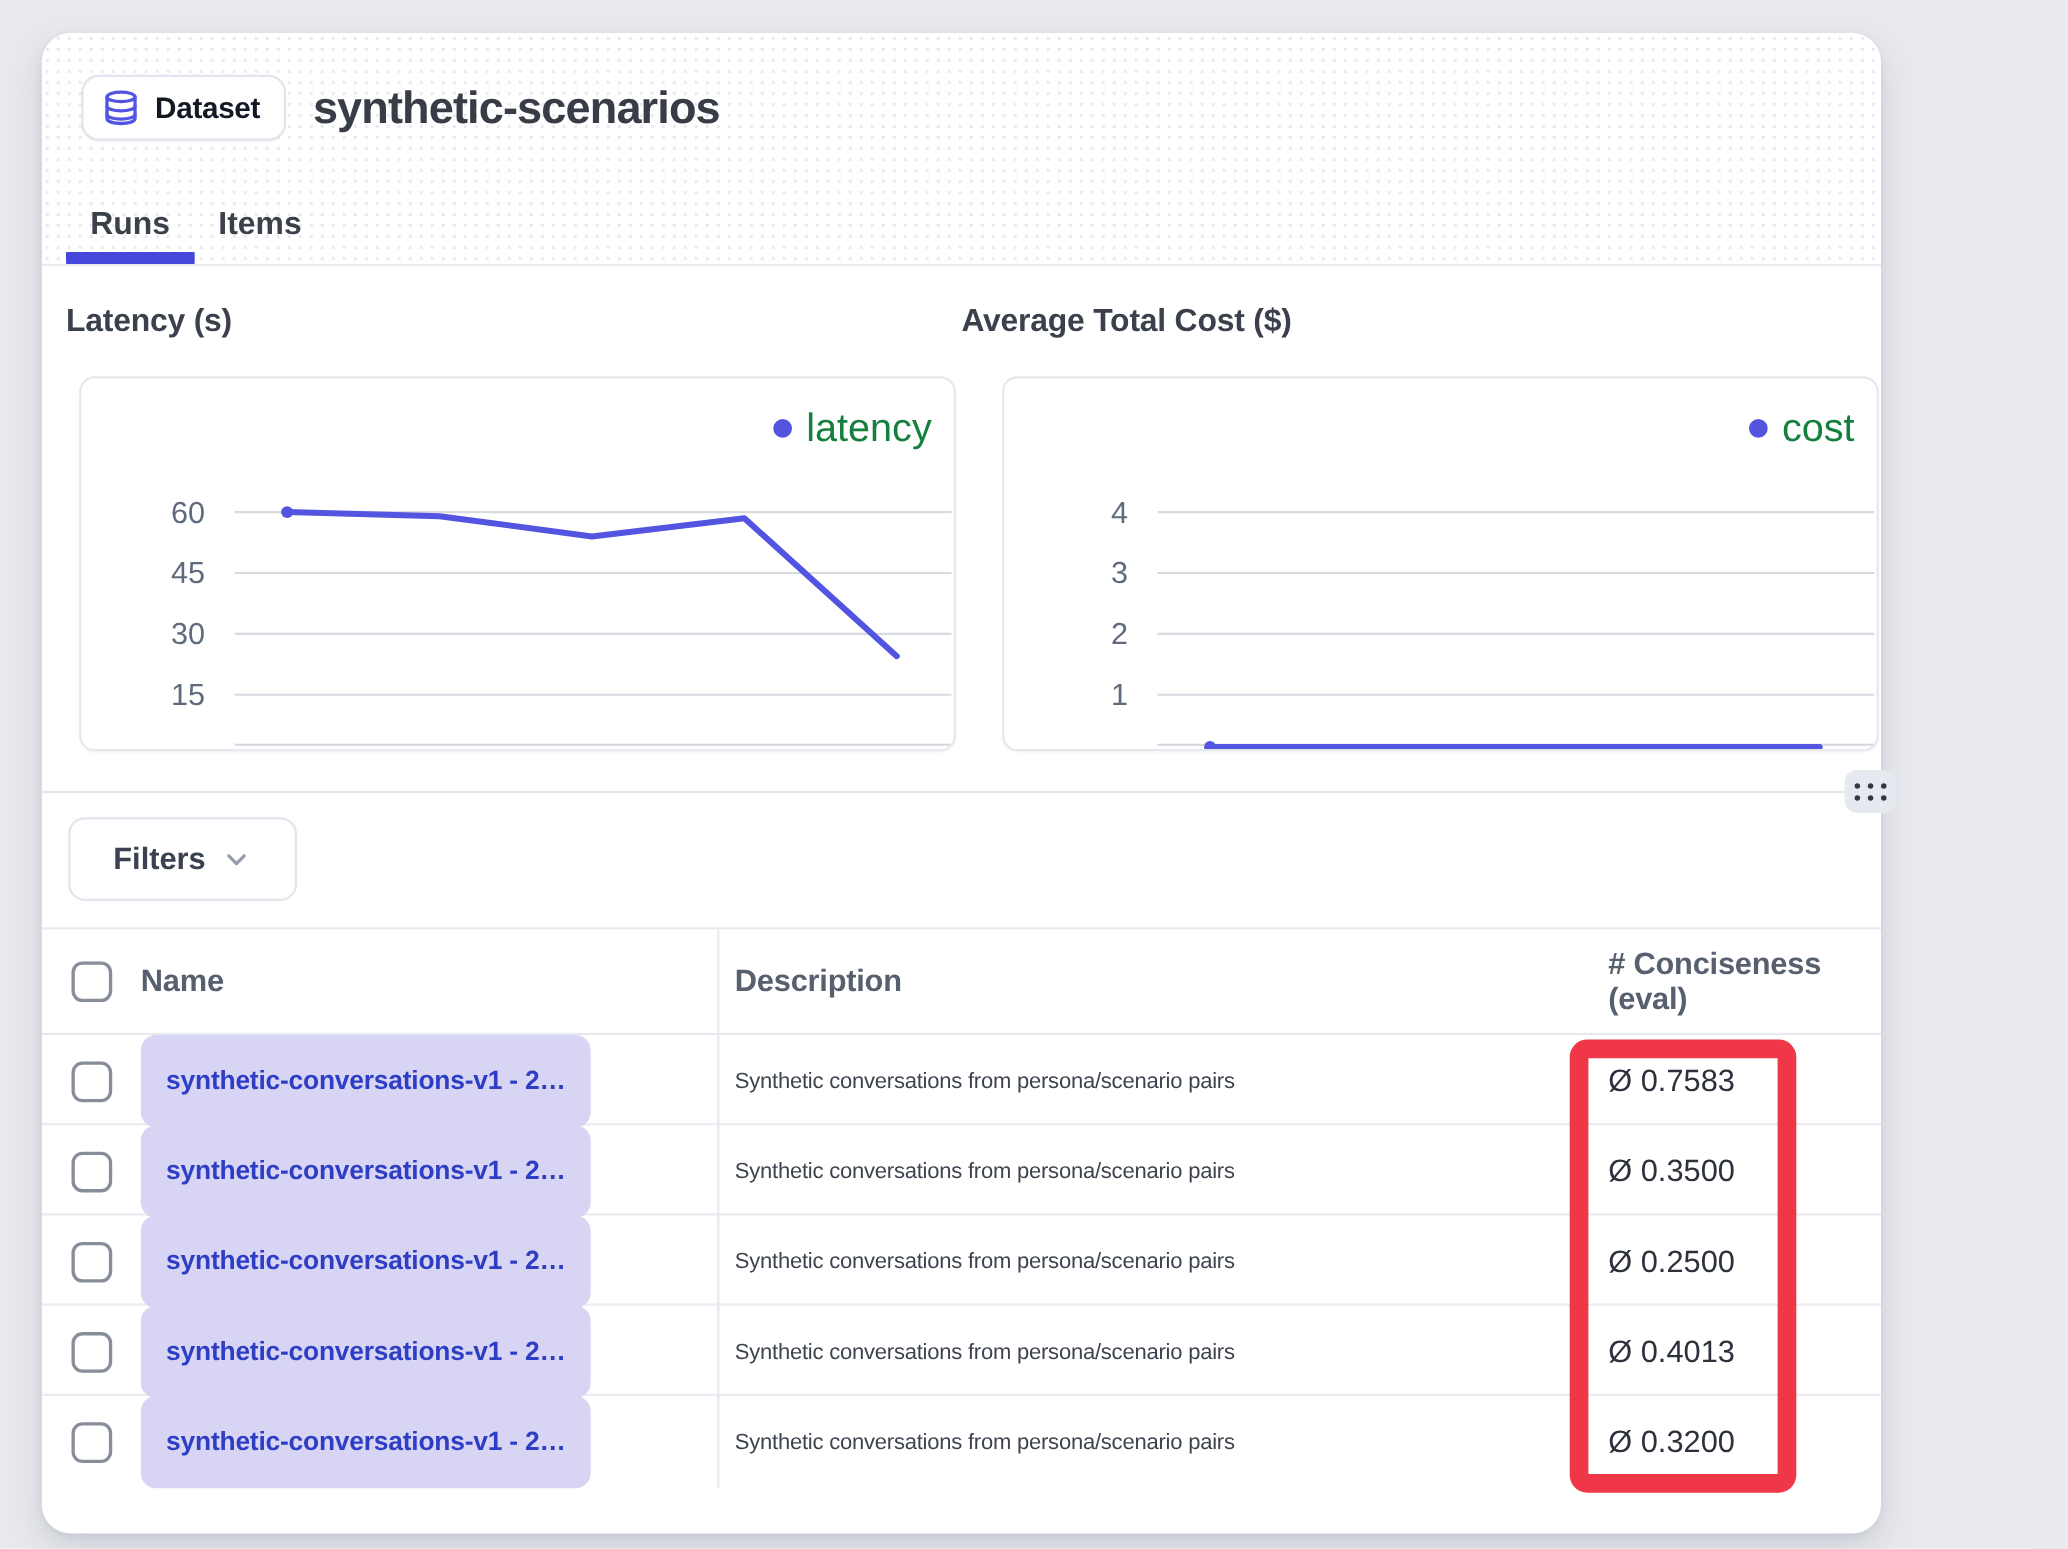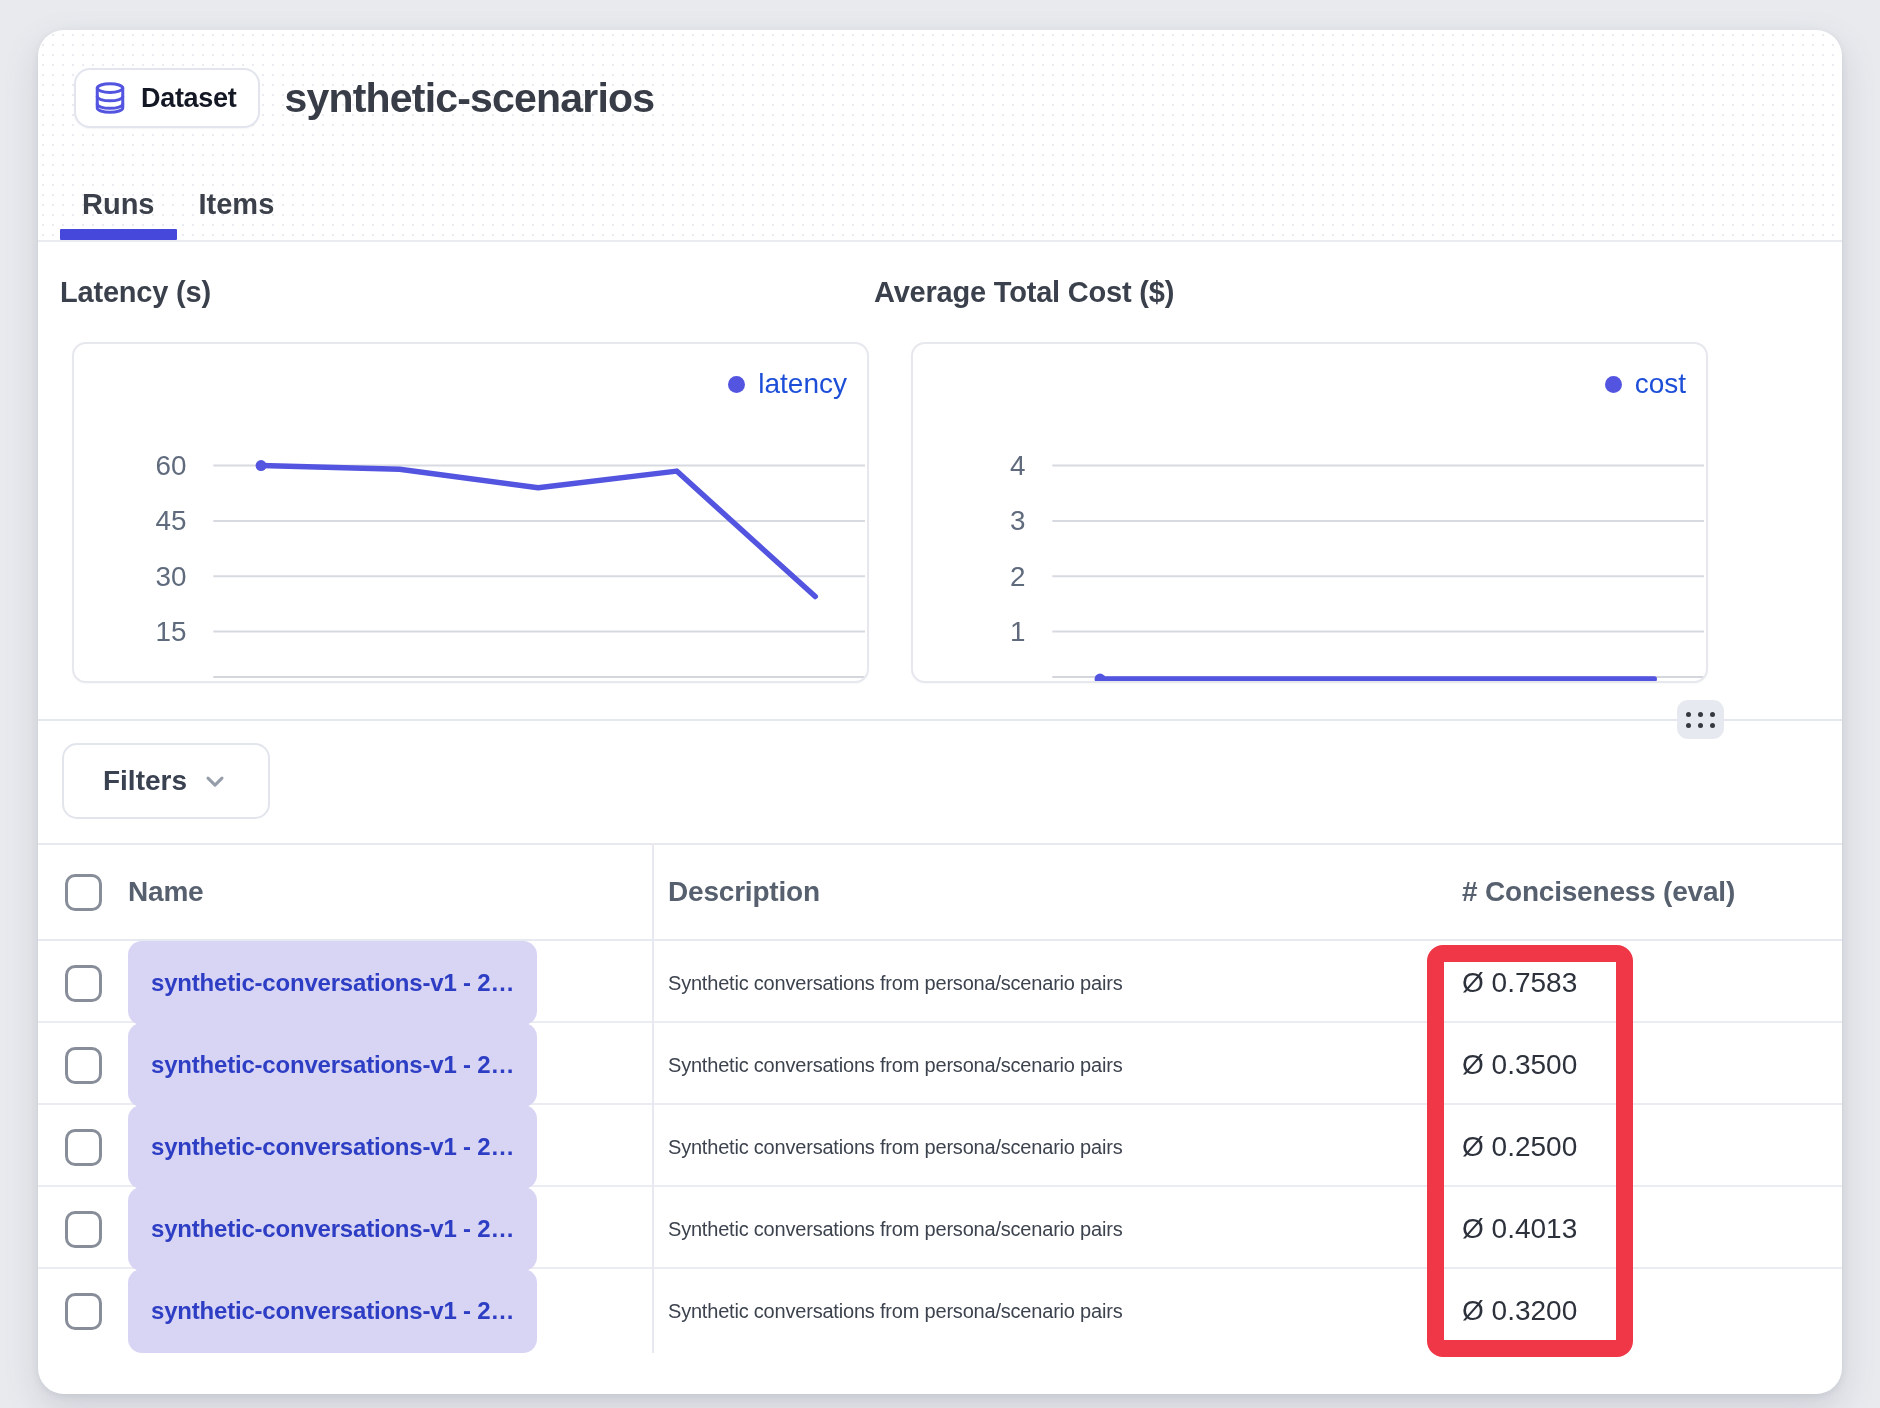--- a/index.html
+++ b/index.html
@@ -9,7 +9,7 @@
   .page { position:relative; width:1880px; height:1408px; background:var(--page-bg,#e9eaee); }
 
   .card {
-    position:absolute; left:38px; top:30px; width:1804px; height:1364px;
+    position:absolute; left:38px; top:30px; width:1672px; height:1364px;
     background:#ffffff; border-radius:26px;
     box-shadow:0 14px 34px rgba(90,100,120,.20), 0 2px 6px rgba(90,100,120,.10);
   }

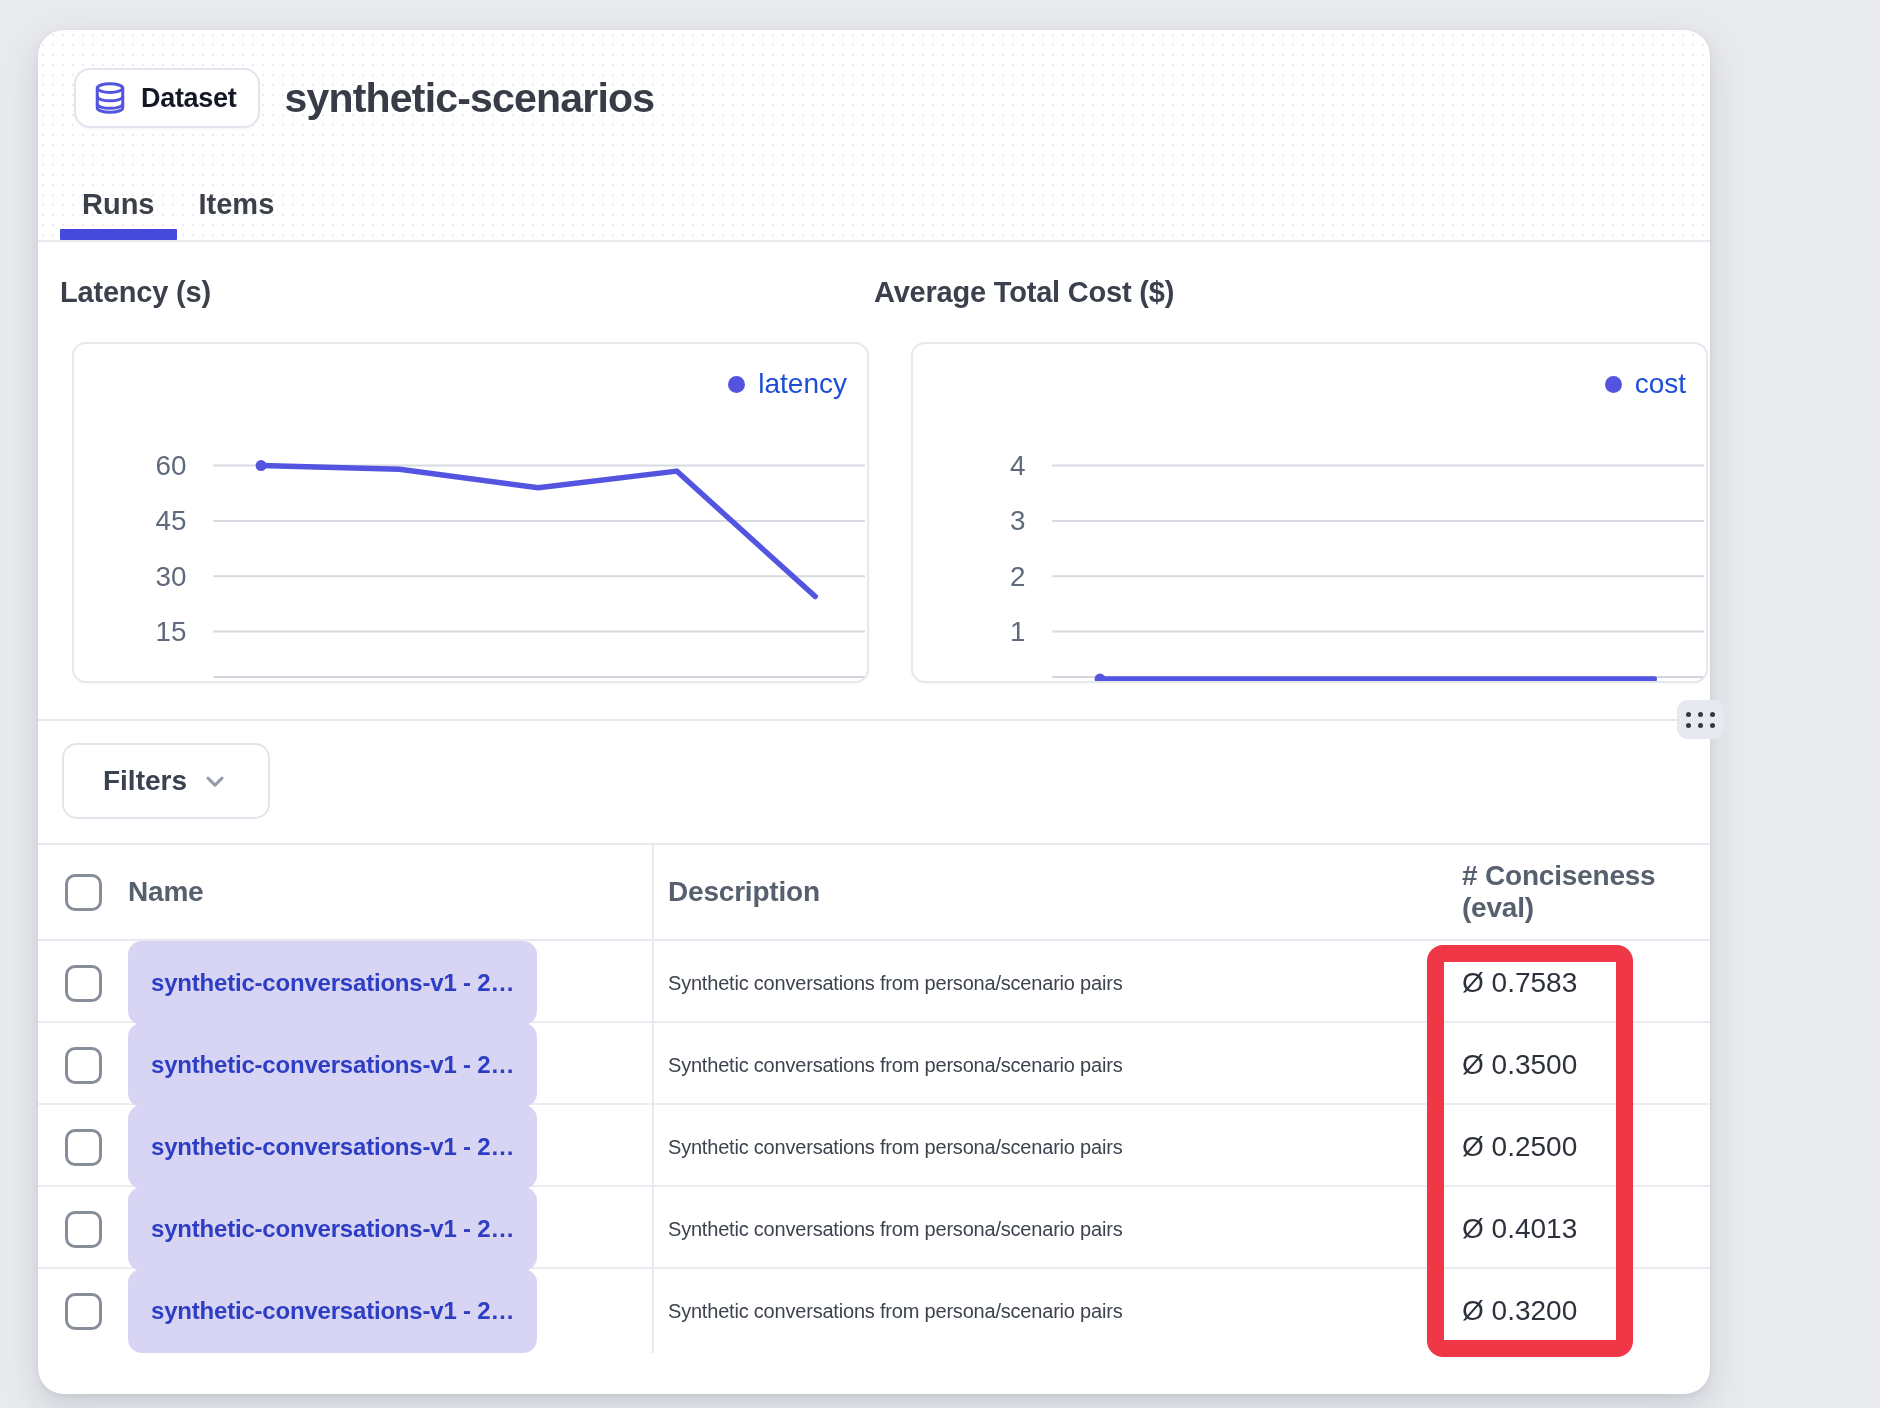--- a/index.html
+++ b/index.html
@@ -54,7 +54,7 @@
   .chart-card svg.plot { position:absolute; inset:0; width:100%; height:100%; border-radius:12px; }
   .legend { position:absolute; top:24px; right:20px; display:flex; align-items:center; gap:13px; z-index:2; }
   .legend .dot { width:17px; height:17px; border-radius:50%; background:var(--accent,#5355e0); }
-  .legend .lbl { font-size:28px; color:#1d4ed8; }
+  .legend .lbl { font-size:36px; color:#15803d; }
 
   .charts-divider { position:absolute; left:0; right:0; top:689px; height:2px; background:#e4e7ee; }
   .drag-handle {

